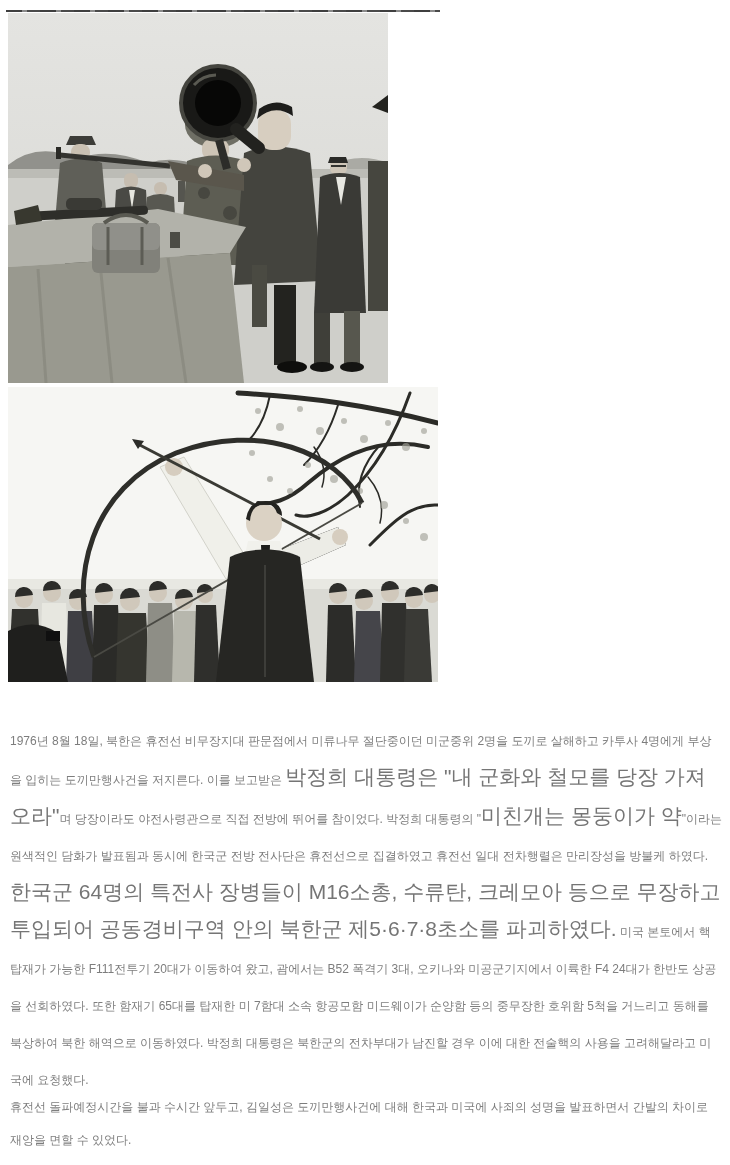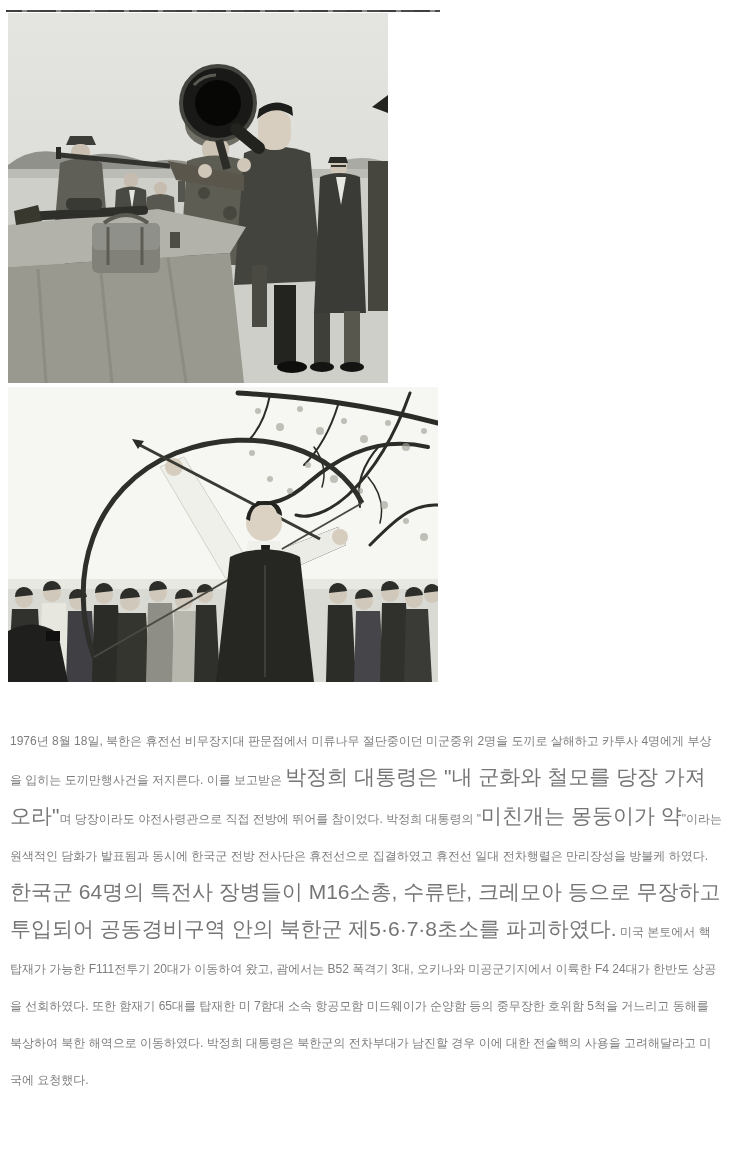--- a/index.html
+++ b/index.html
@@ -230,6 +230,7 @@
 
   <div class="article">
     <p class="para"><span class="sm">1976년 8월 18일, 북한은 휴전선 비무장지대 판문점에서 미류나무 절단중이던 미군중위 2명을 도끼로 살해하고 카투사 4명에게 부상을 입히는 도끼만행사건을 저지른다. 이를 보고받은 </span><span class="lg">박정희 대통령은 "내 군화와 철모를 당장 가져오라"</span><span class="sm">며 당장이라도 야전사령관으로 직접 전방에 뛰어를 참이었다. 박정희 대통령의 "</span><span class="lg">미친개는 몽둥이가 약</span><span class="sm">"이라는 원색적인 담화가 발표됨과 동시에 한국군 전방 전사단은 휴전선으로 집결하였고 휴전선 일대 전차행렬은 만리장성을 방불케 하였다.</span><br><span class="lg">한국군 64명의 특전사 장병들이 M16소총, 수류탄, 크레모아 등으로 무장하고 투입되어 공동경비구역 안의 북한군 제5·6·7·8초소를 파괴하였다.</span><span class="sm"> 미국 본토에서 핵탑재가 가능한 F111전투기 20대가 이동하여 왔고, 괌에서는 B52 폭격기 3대, 오키나와 미공군기지에서 이륙한 F4 24대가 한반도 상공을 선회하였다. 또한 함재기 65대를 탑재한 미 7함대 소속 항공모함 미드웨이가 순양함 등의 중무장한 호위함 5척을 거느리고 동해를 북상하여 북한 해역으로 이동하였다. 박정희 대통령은 북한군의 전차부대가 남진할 경우 이에 대한 전술핵의 사용을 고려해달라고 미국에 요청했다.</span></p>
+    <p class="para para-final"><span class="sm">휴전선 돌파예정시간을 불과 수시간 앞두고, 김일성은 도끼만행사건에 대해 한국과 미국에 사죄의 성명을 발표하면서 간발의 차이로 재앙을 면할 수 있었다.</span></p>
   </div>
 
 </div>

